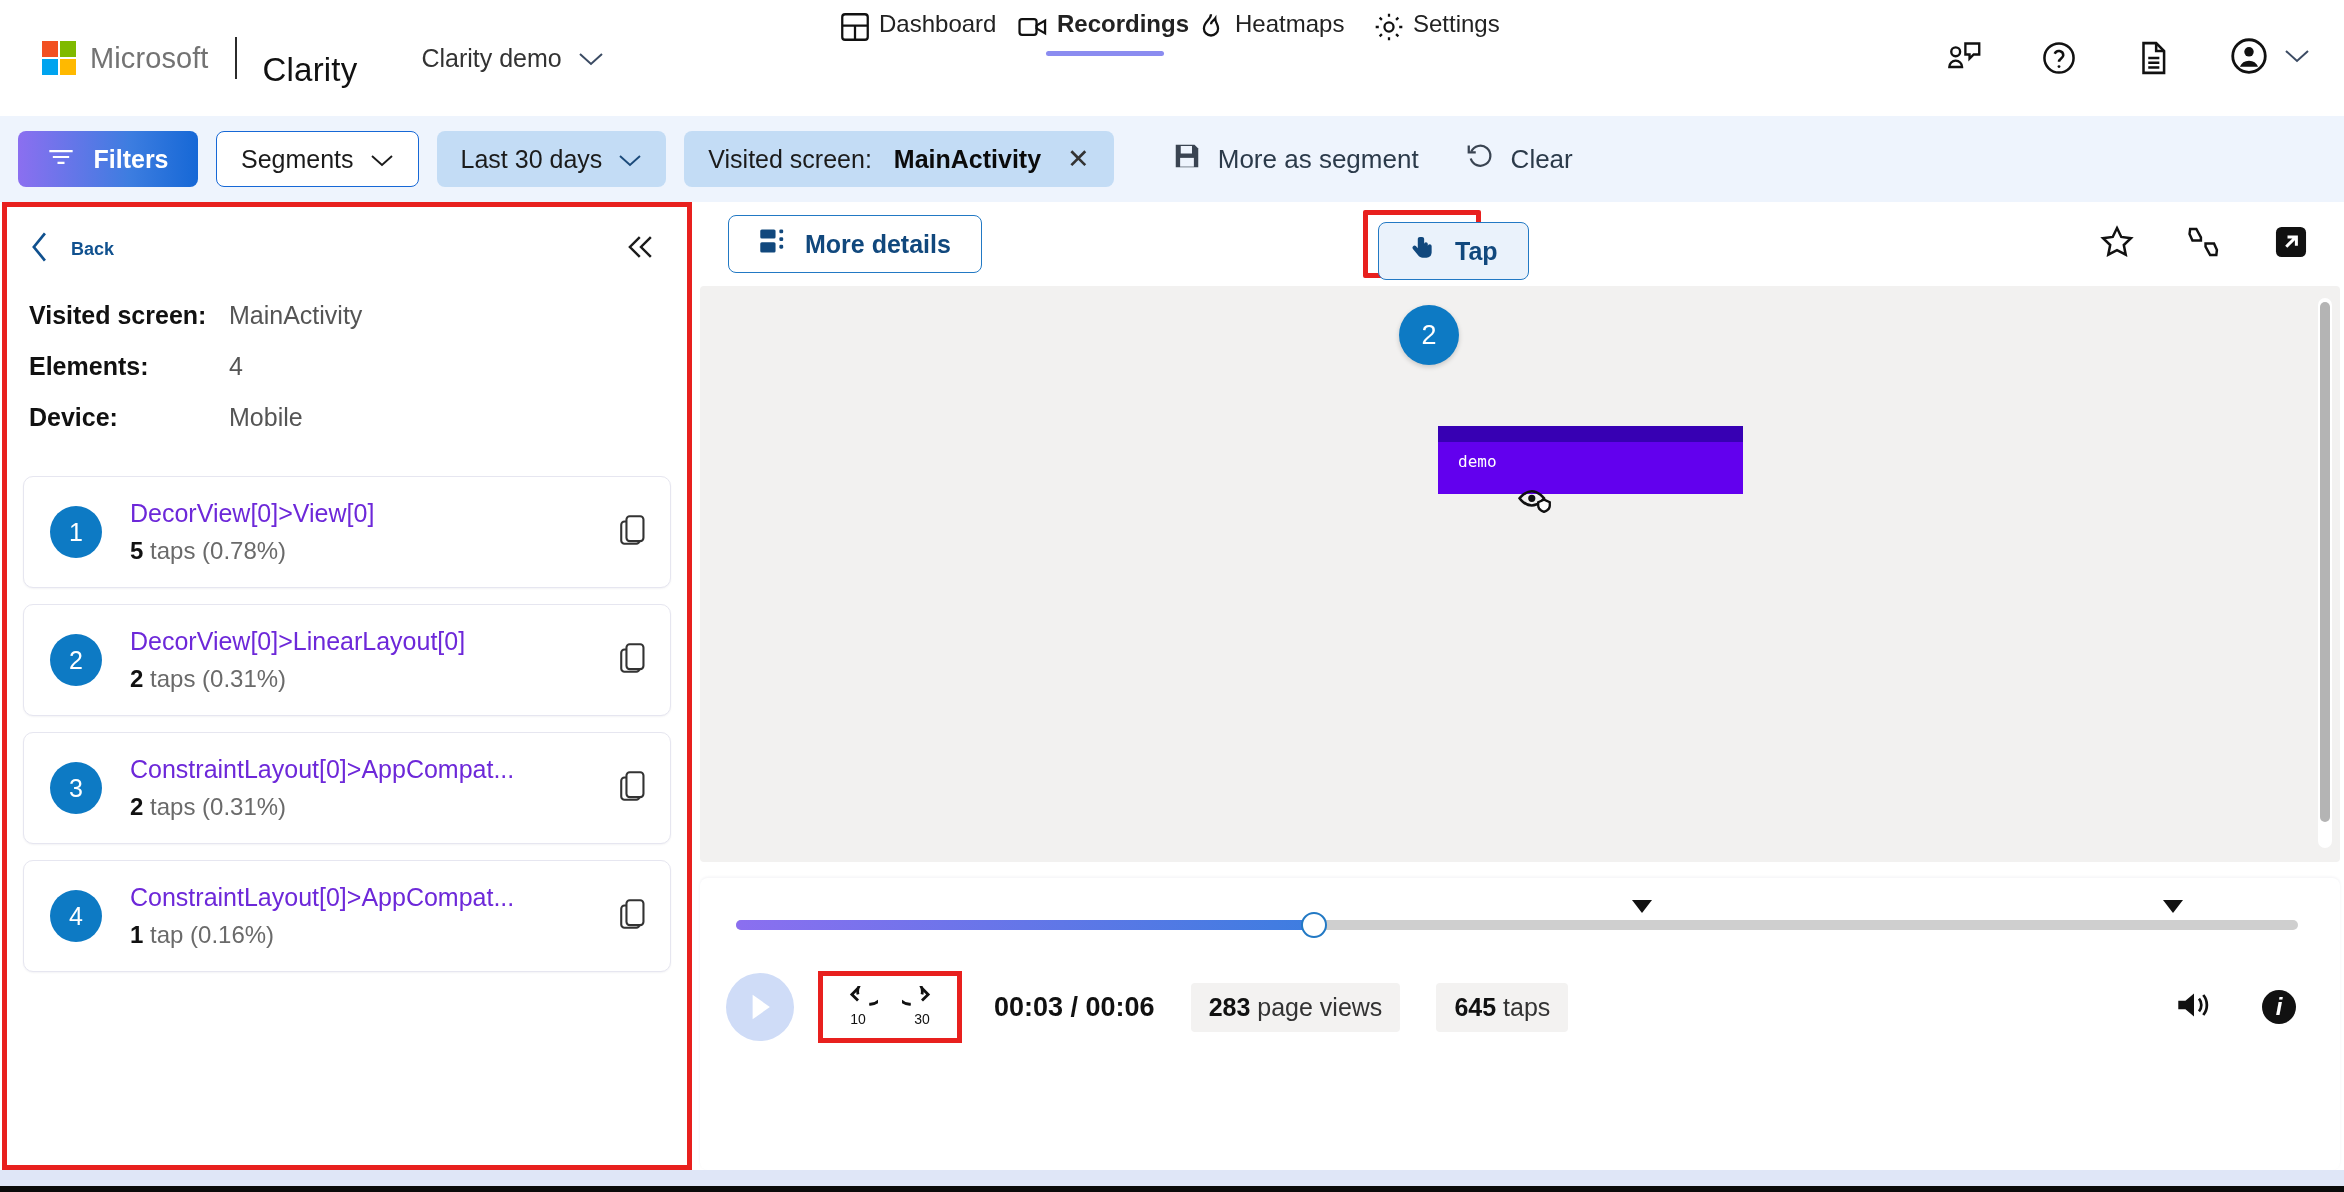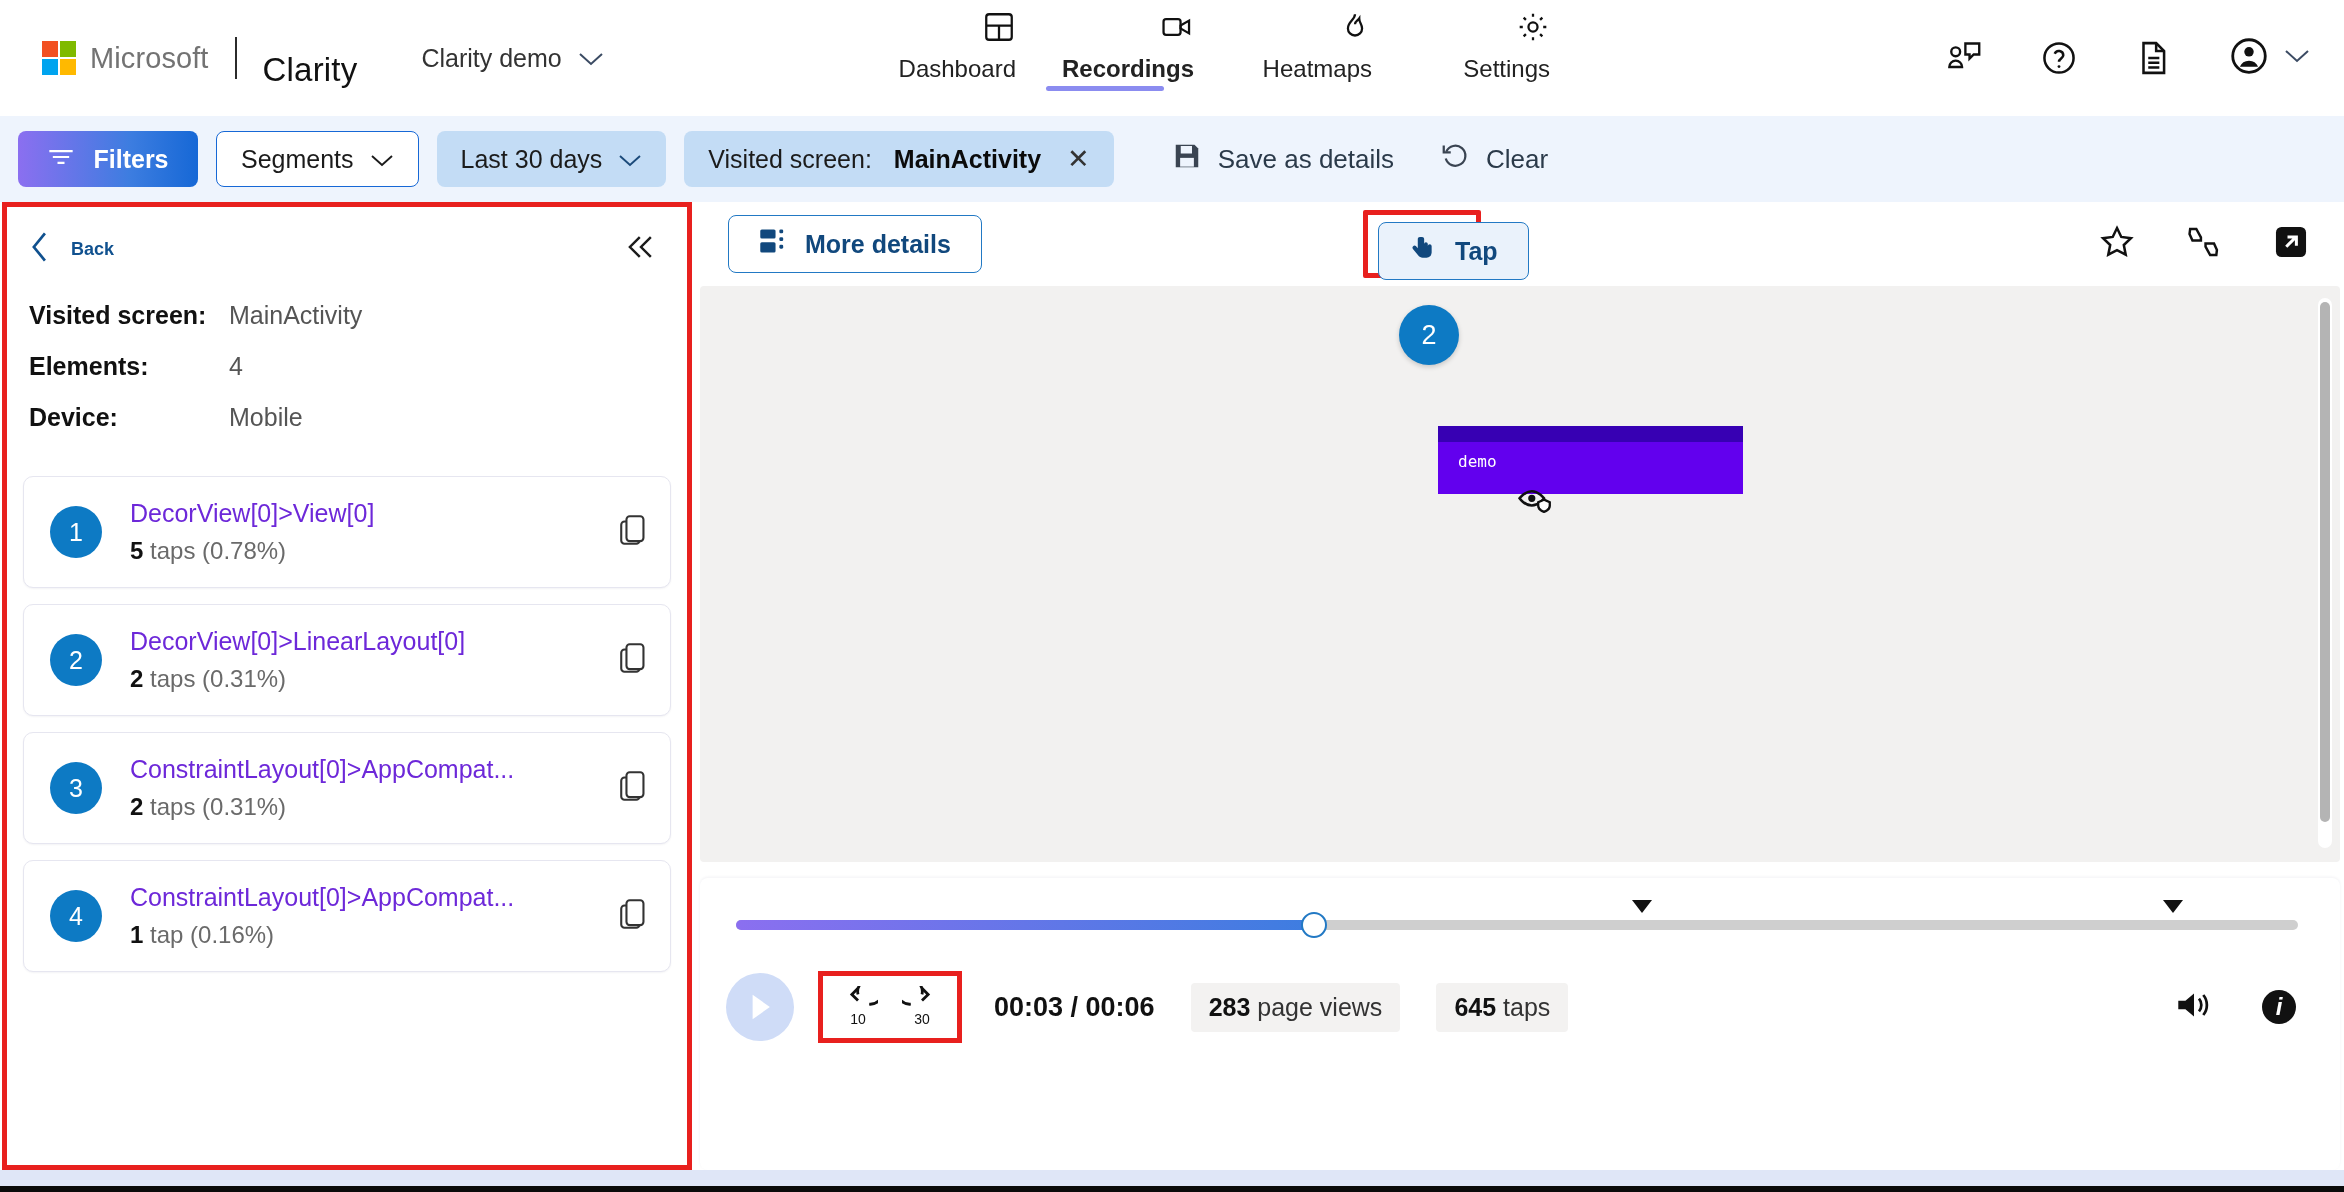--- a/index.html
+++ b/index.html
@@ -28,8 +28,8 @@
     font-size: 25px; color: #333; cursor: pointer; }
 
   .navtabs { position: absolute; left: 838px; top: 4px; display: flex; gap: 0; }
-  .navtab { width: 178px; padding: 6px 0 10px; display: flex; flex-direction: column;
-    align-items: flex-end; gap: 7px; cursor: pointer; position: relative; }
+  .navtab { width: 178px; padding: 6px 0 10px; display: flex; flex-direction: row;
+    align-items: flex-start; gap: 7px; cursor: pointer; position: relative; }
   .navtab .tlabel { font-size: 24px; color: #222; }
   .navtab.active .tlabel { font-weight: 700; }
   .navtab .ul { position: absolute; bottom: 2px; left: 50%; transform: translateX(-50%);

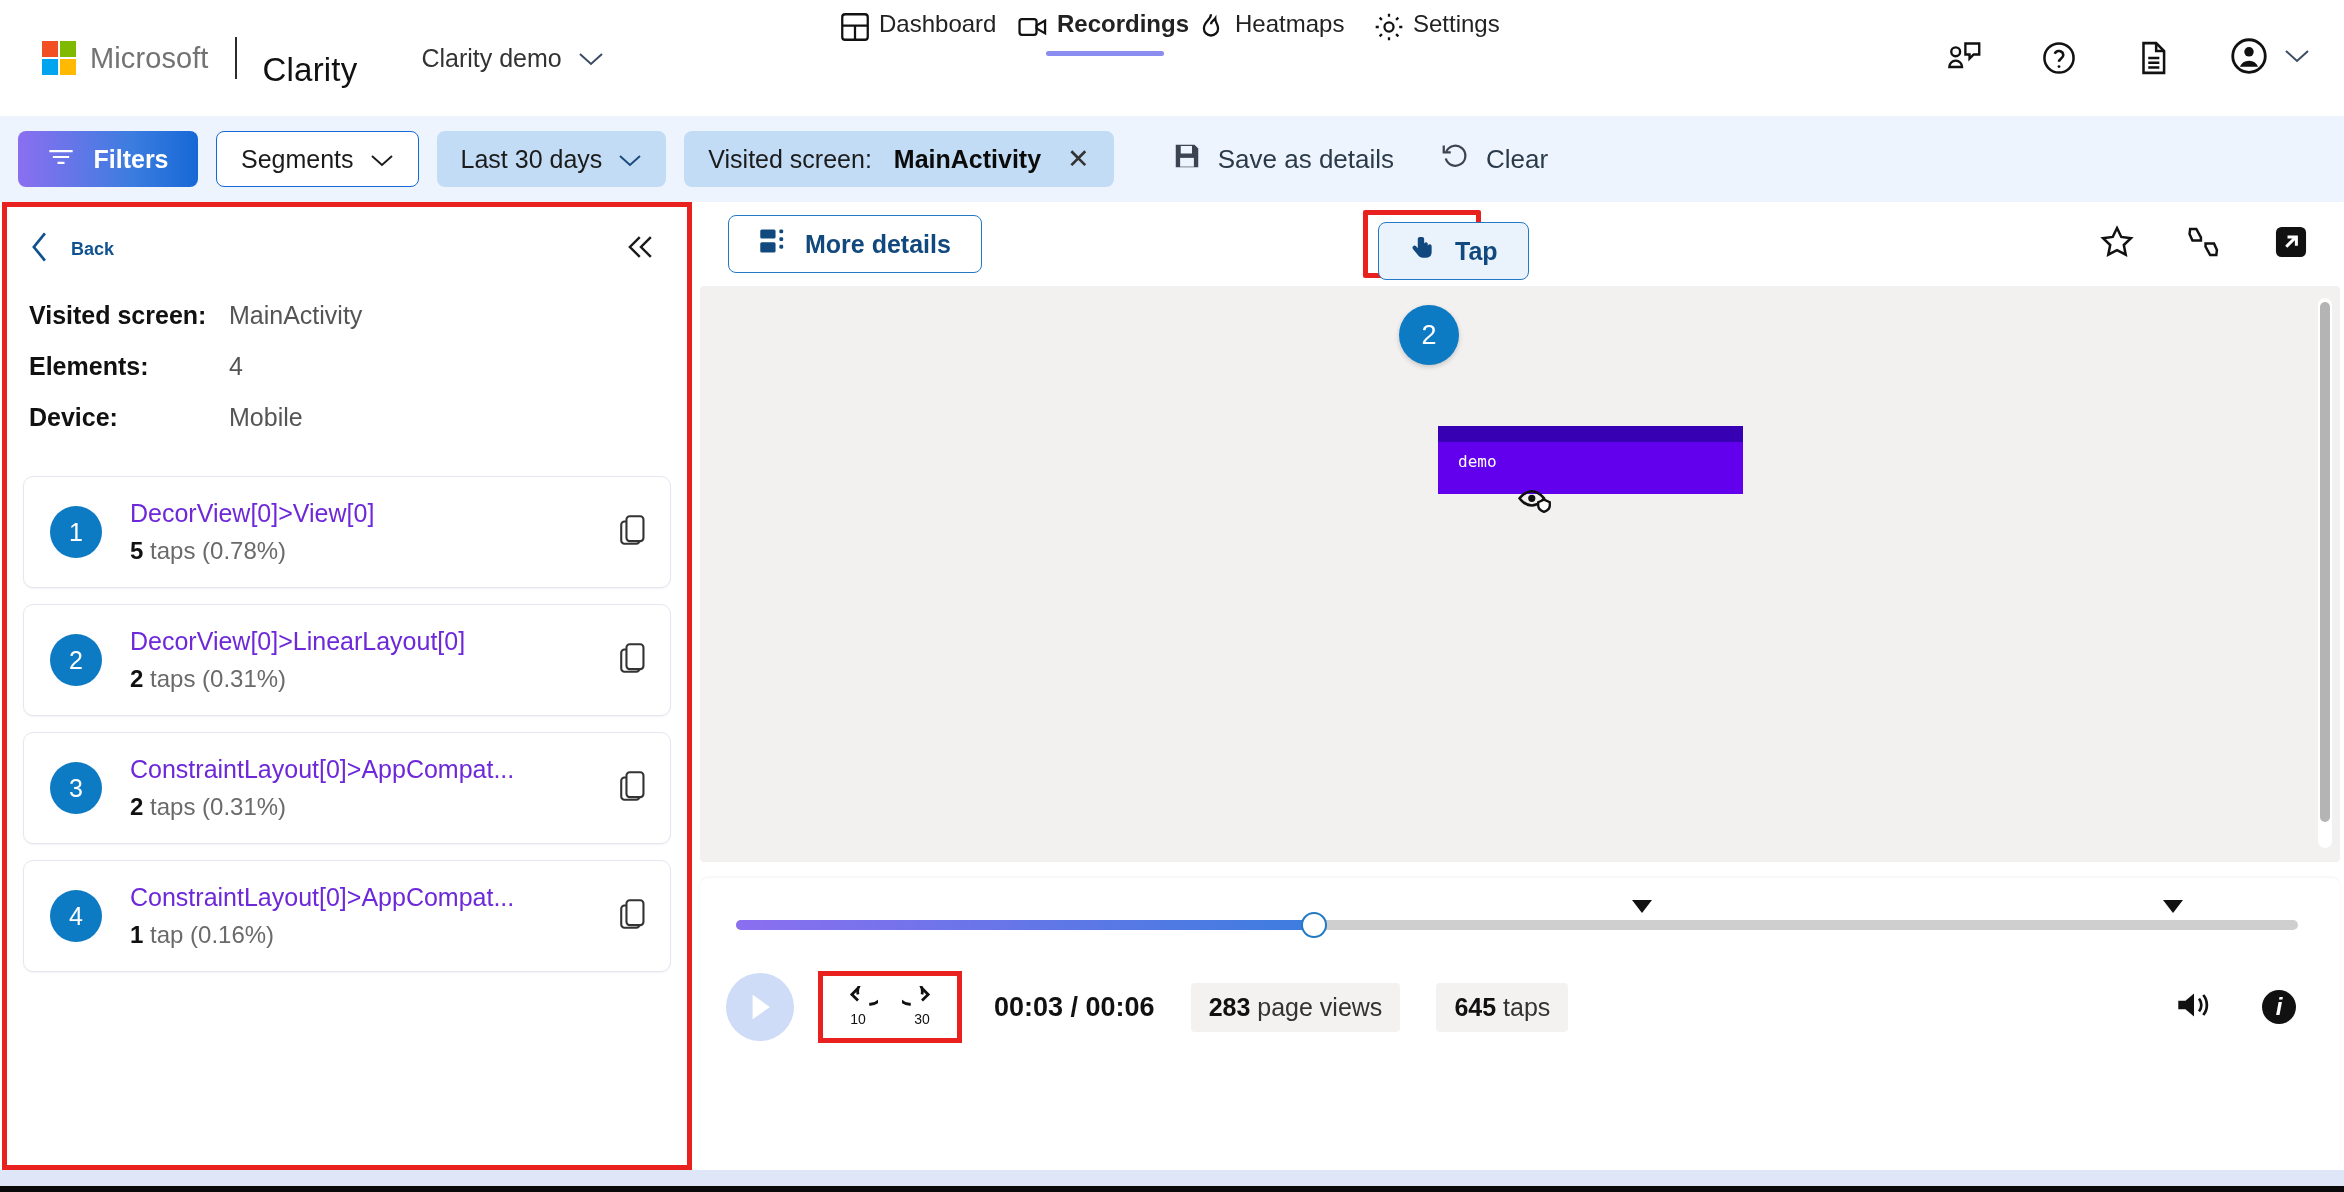--- a/index.html
+++ b/index.html
@@ -323,7 +323,7 @@
         <rect x="6.5" y="13.5" width="11" height="7" fill="#eef4fd"></rect>
       </svg>
     </span>
-    <span>Save as details</span>
+    <span>More as segment</span>
   </div>
 
   <div class="txtbtn">

